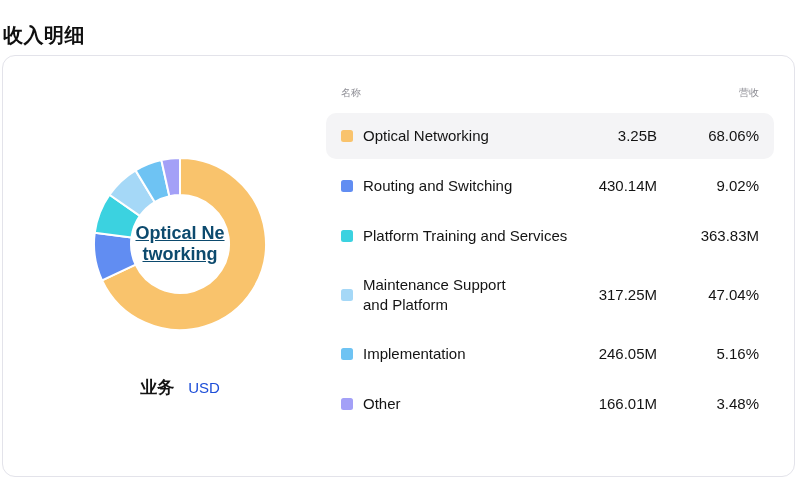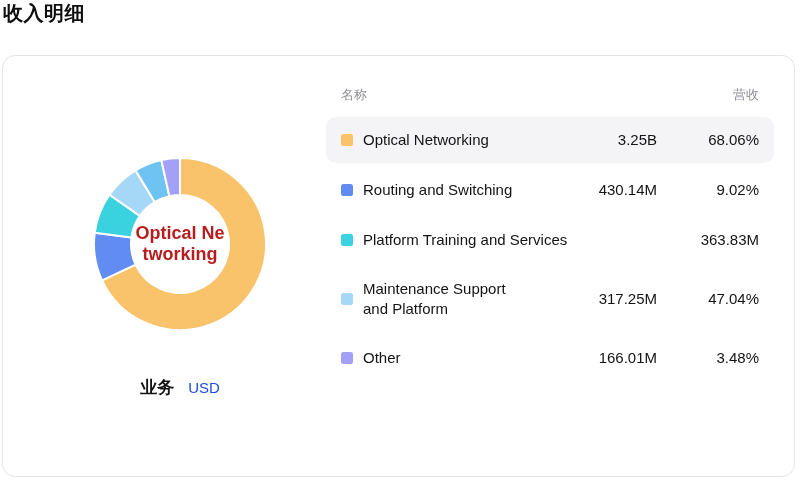--- a/index.html
+++ b/index.html
@@ -9,7 +9,7 @@
     font-family:"Liberation Sans", sans-serif; overflow:hidden;
   }
   .page-title {
-    position:absolute; left:3px; top:0;
+    position:absolute; left:3px; top:22px;
     font-size:20px; font-weight:700; color:#0f0f0f; letter-spacing:0.5px;text-align:right;
   }
   .card {

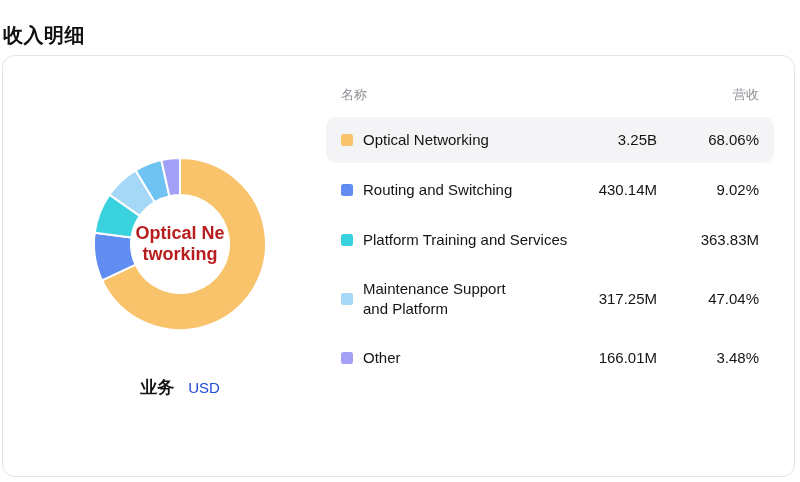--- a/index.html
+++ b/index.html
@@ -37,7 +37,7 @@
   .table-pane { flex:1 1 auto; padding:30px 20px 0 0; min-width:0; }
   .thead {
     display:flex; align-items:center; padding:0 15px; margin-bottom:13px;
-    font-size:13px; color:#8e8e95;justify-content:flex-end;
+    font-size:10px; color:#8e8e95;justify-content:flex-end;
   }
   .col-name { flex:1 1 auto; min-width:0; }
   .col-rev  { width:126px; flex:none; text-align:right; }

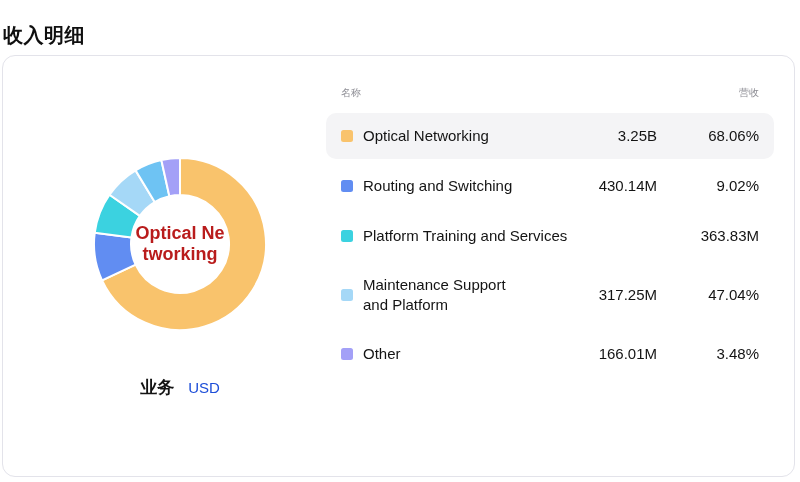--- a/index.html
+++ b/index.html
@@ -24,8 +24,9 @@
   .center-label {
     position:absolute; inset:0; display:flex; flex-direction:column;
     align-items:center; justify-content:center; text-align:center;
-    font-size:18px; line-height:21px; font-weight:700; color:#b91c1c;
+    font-size:18px; line-height:21px; font-weight:700; color:#0c4a6e;
     pointer-events:none;
+    text-decoration:underline;
   }
   .chart-footer {
     position:absolute; left:82px; top:320px; width:190px; text-align:center;

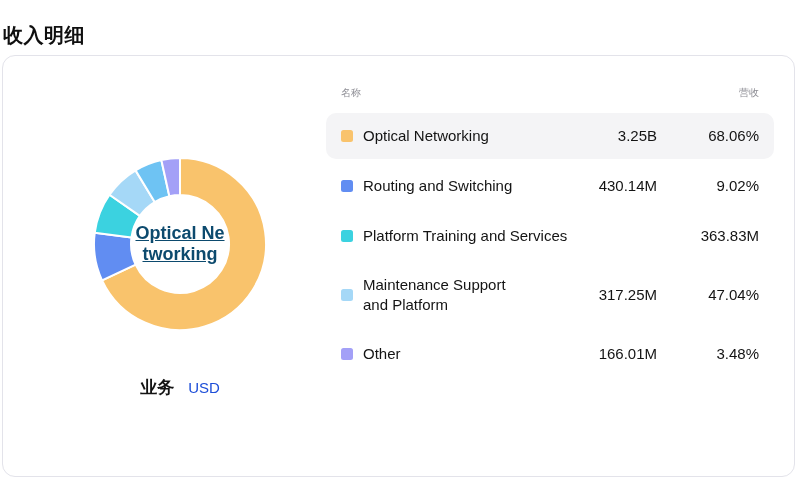--- a/index.html
+++ b/index.html
@@ -114,6 +114,12 @@
     <span class="col-share">47.04%</span>
   </div>
           <div class="trow">
+    <span class="swatch" style="background: rgb(110, 195, 243);"></span>
+    <span class="col-name">Implementation</span>
+    <span class="col-rev">246.05M</span>
+    <span class="col-share">5.16%</span>
+  </div>
+          <div class="trow">
     <span class="swatch" style="background: rgb(163, 160, 247);"></span>
     <span class="col-name">Other</span>
     <span class="col-rev">166.01M</span>

